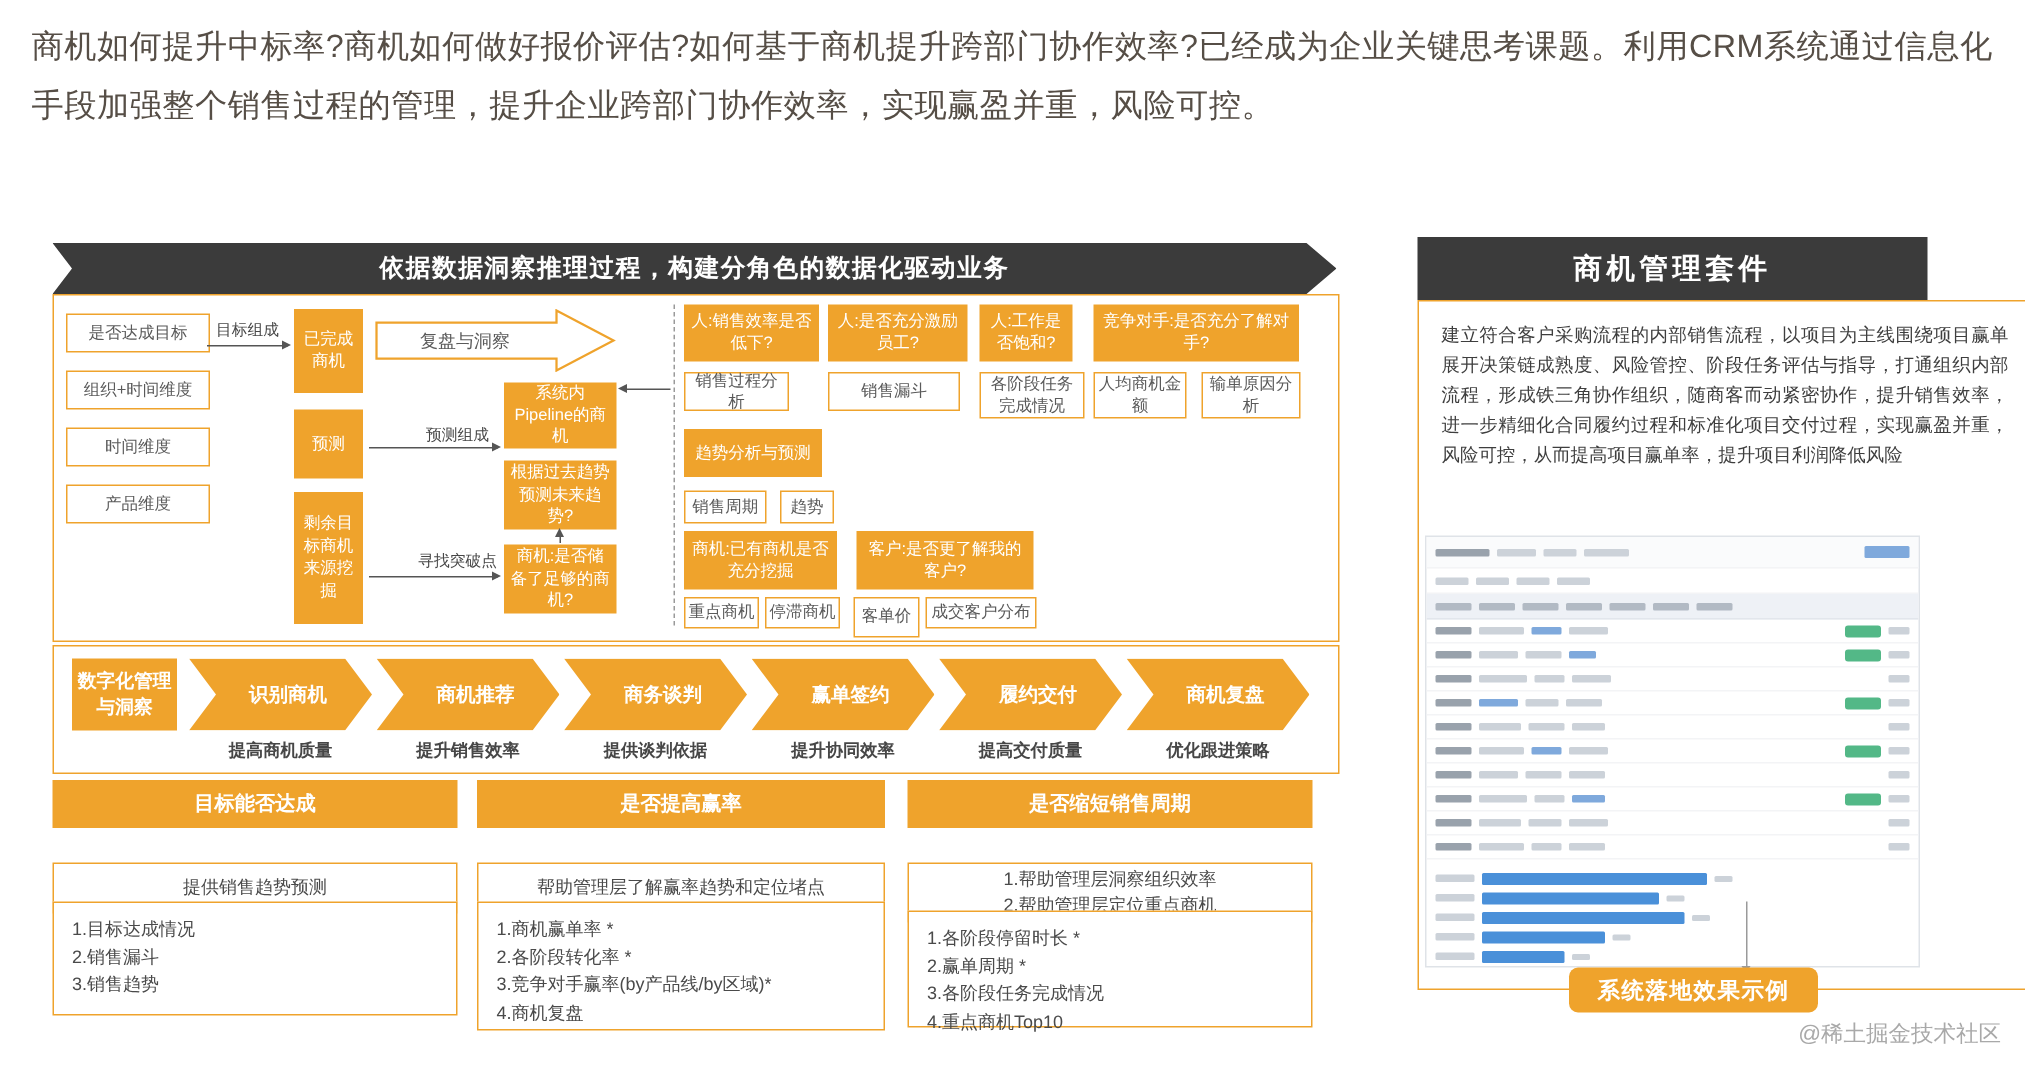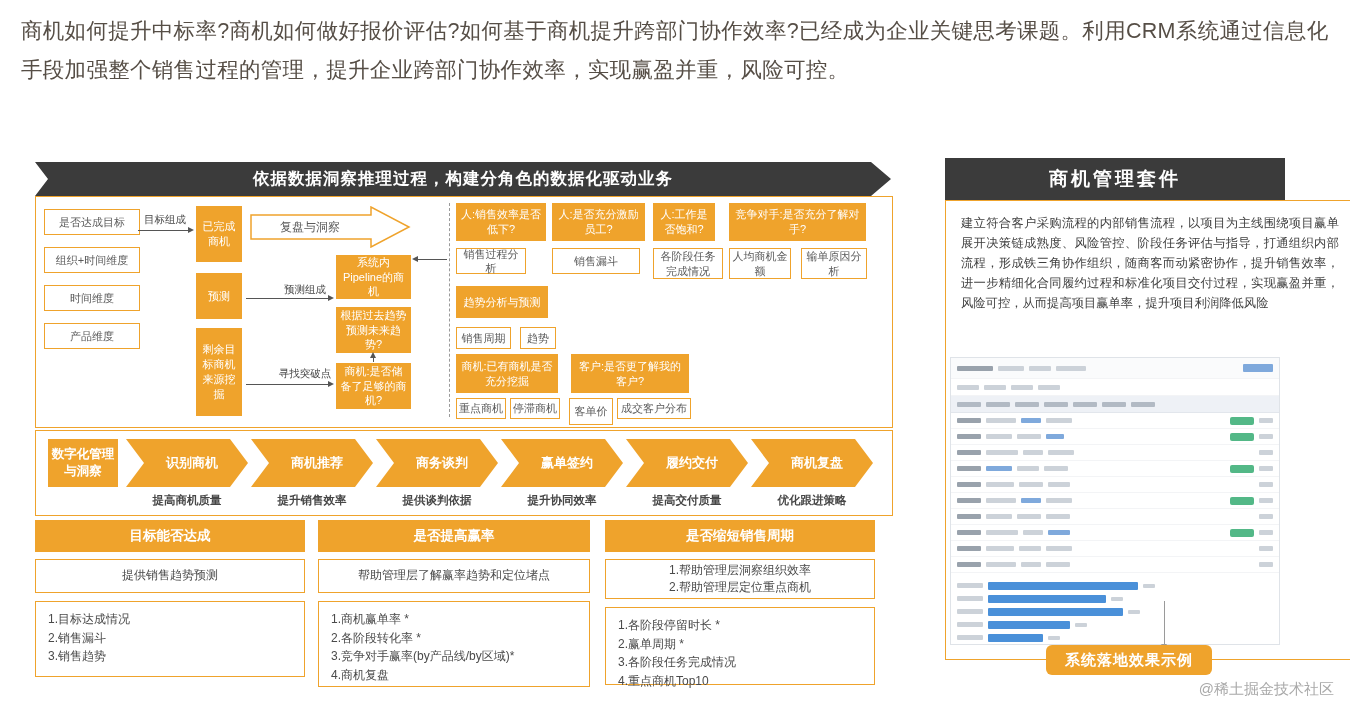--- a/index.html
+++ b/index.html
@@ -39,7 +39,7 @@
   .goalcol{position:absolute;top:520px;height:170px;}
   .goal-head{position:absolute;left:0;top:0;width:100%;height:32px;background:var(--orange);color:#fff;
     font-weight:bold;font-size:13.5px;display:flex;align-items:center;justify-content:center;box-sizing:border-box;}
-  .goal-mid{position:absolute;left:0;top:39px;width:100%;background:#fff;border:1px solid var(--orange);
+  .goal-mid{position:absolute;left:0;top:55px;width:100%;background:#fff;border:1px solid var(--orange);
     font-size:12px;color:#4a4a4a;display:flex;align-items:center;justify-content:center;text-align:center;
     white-space:pre-line;line-height:1.45;box-sizing:border-box;}
   .goal-items{position:absolute;left:0;width:100%;background:#fff;border:1px solid var(--orange);

